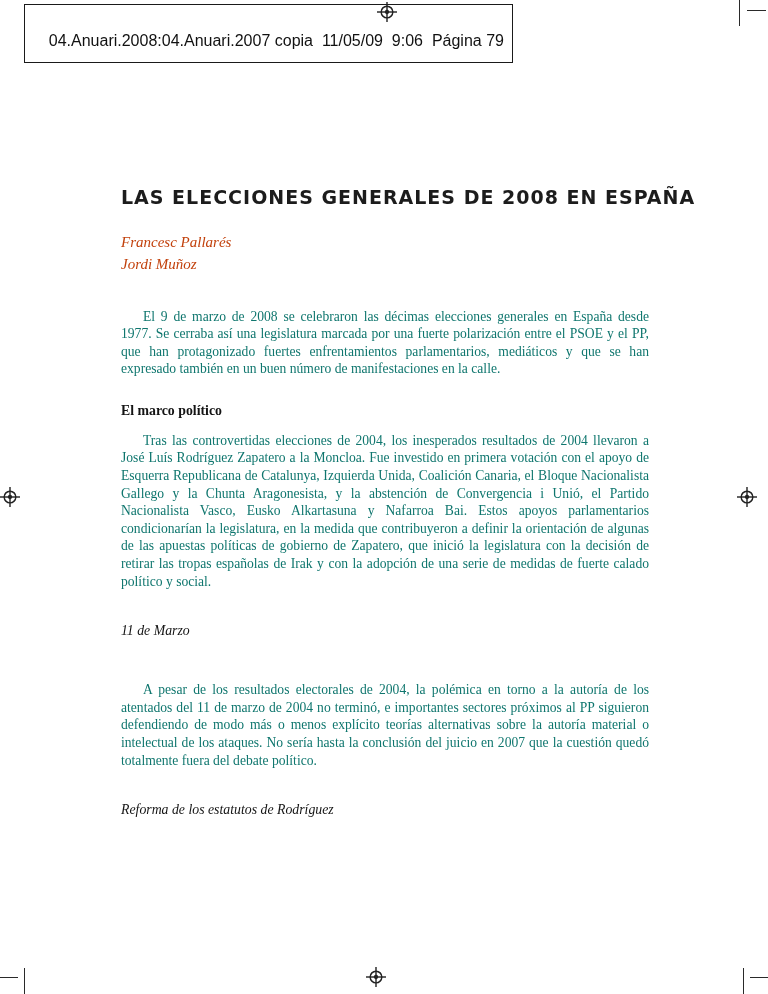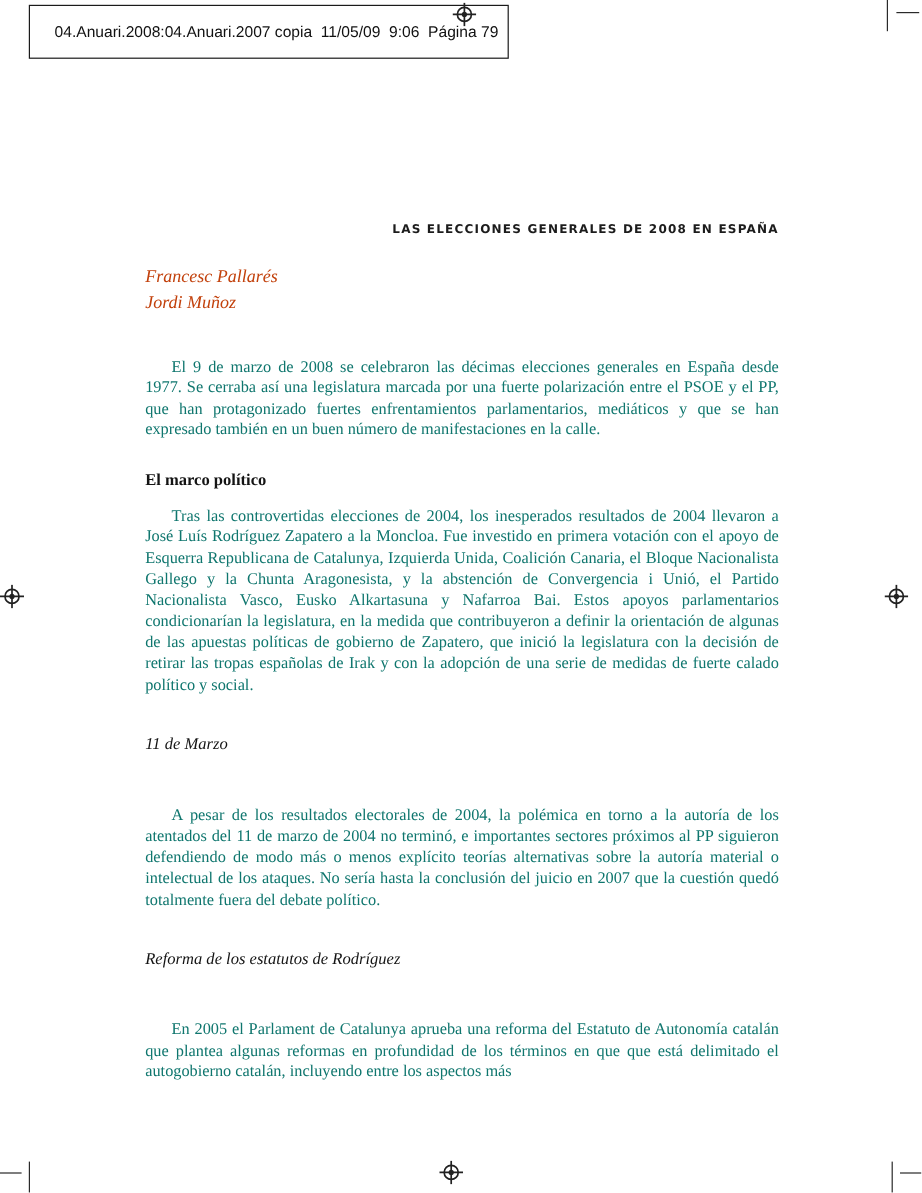--- a/index.html
+++ b/index.html
@@ -20,9 +20,9 @@
   .slug-box {
     position:absolute; left:24px; top:4px;
     border:1px solid #1a1a1a;
-    padding:2px 8px 2px 6px;
+    padding:16px 8px 2px 6px;
     font-family:"Liberation Sans", sans-serif;
-    font-size:13px; line-height:13px;
+    font-size:16px; line-height:13px;
     color:#111;
     white-space:pre;
     background:#fff;

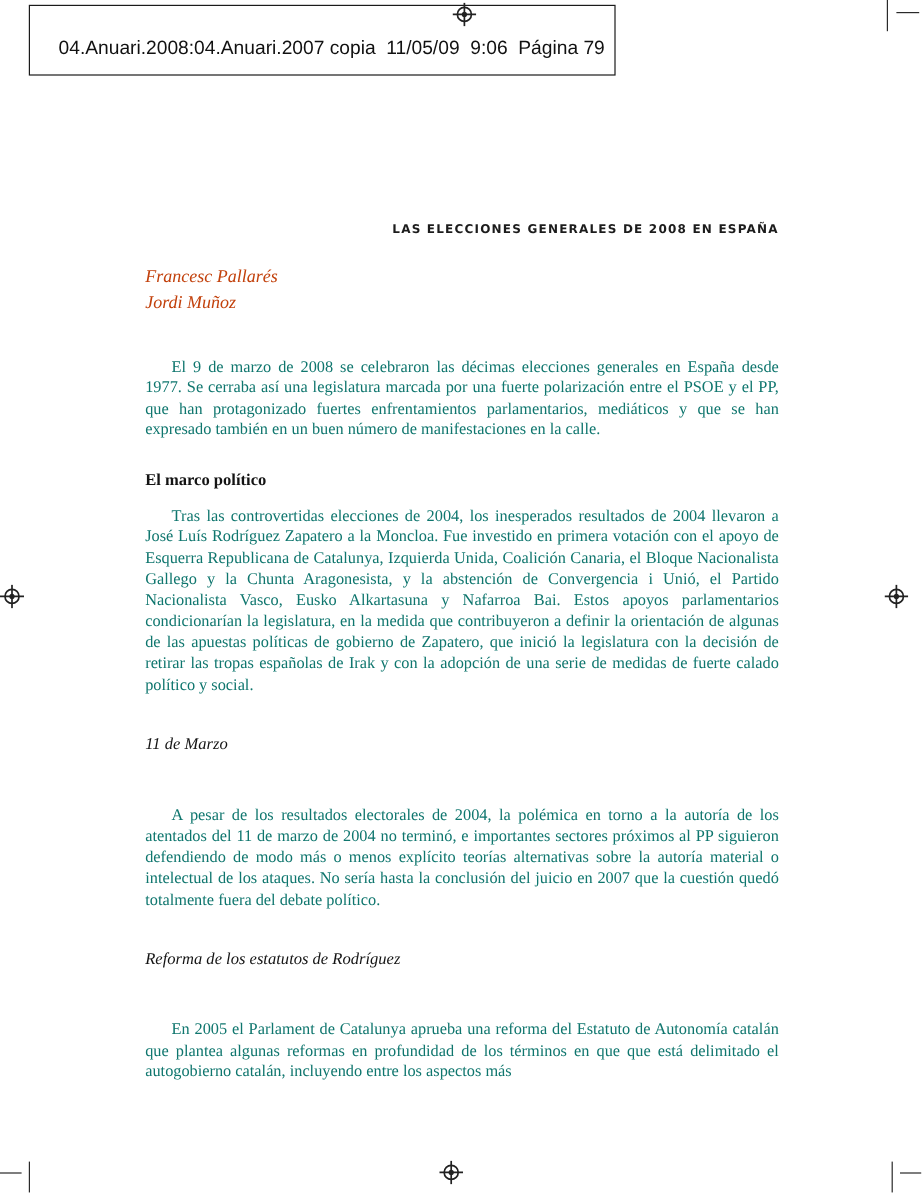--- a/index.html
+++ b/index.html
@@ -53,7 +53,7 @@
   .title {
     font-family:"DejaVu Sans", sans-serif;
     font-weight:bold;
-    font-size:10px;
+    font-size:19px;
     letter-spacing:1px;
     text-align:right;
     color:#1c1c1c;

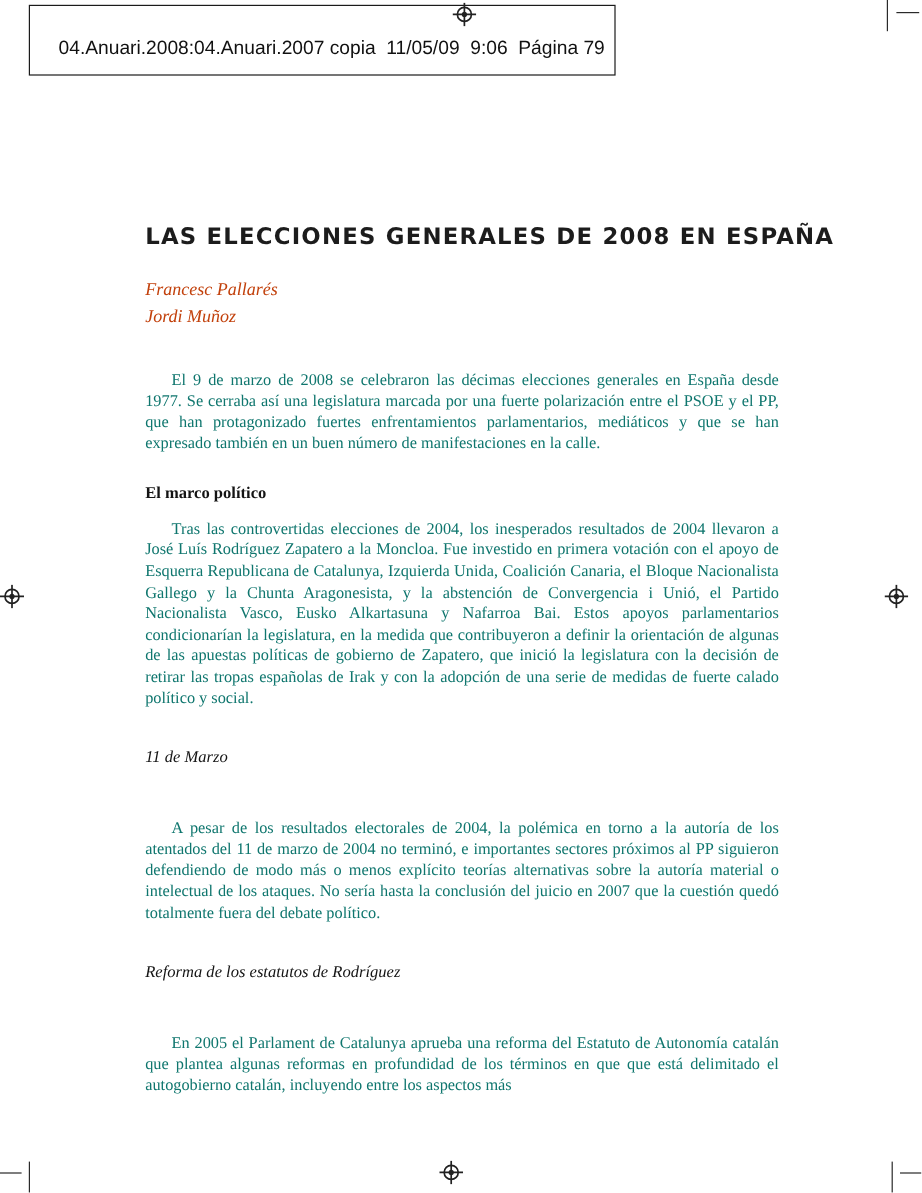--- a/index.html
+++ b/index.html
@@ -156,7 +156,6 @@
 
     <h3 class="sub-head">Reforma de los estatutos de Rodríguez</h3>
 
-    <p class="para">En 2005 el Parlament de Catalunya aprueba una reforma del Estatuto de Autonomía catalán que plantea algunas reformas en profundidad de los términos en que que está delimitado el autogobierno catalán, incluyendo entre los aspectos más</p>
   </main>
 
 </div>

